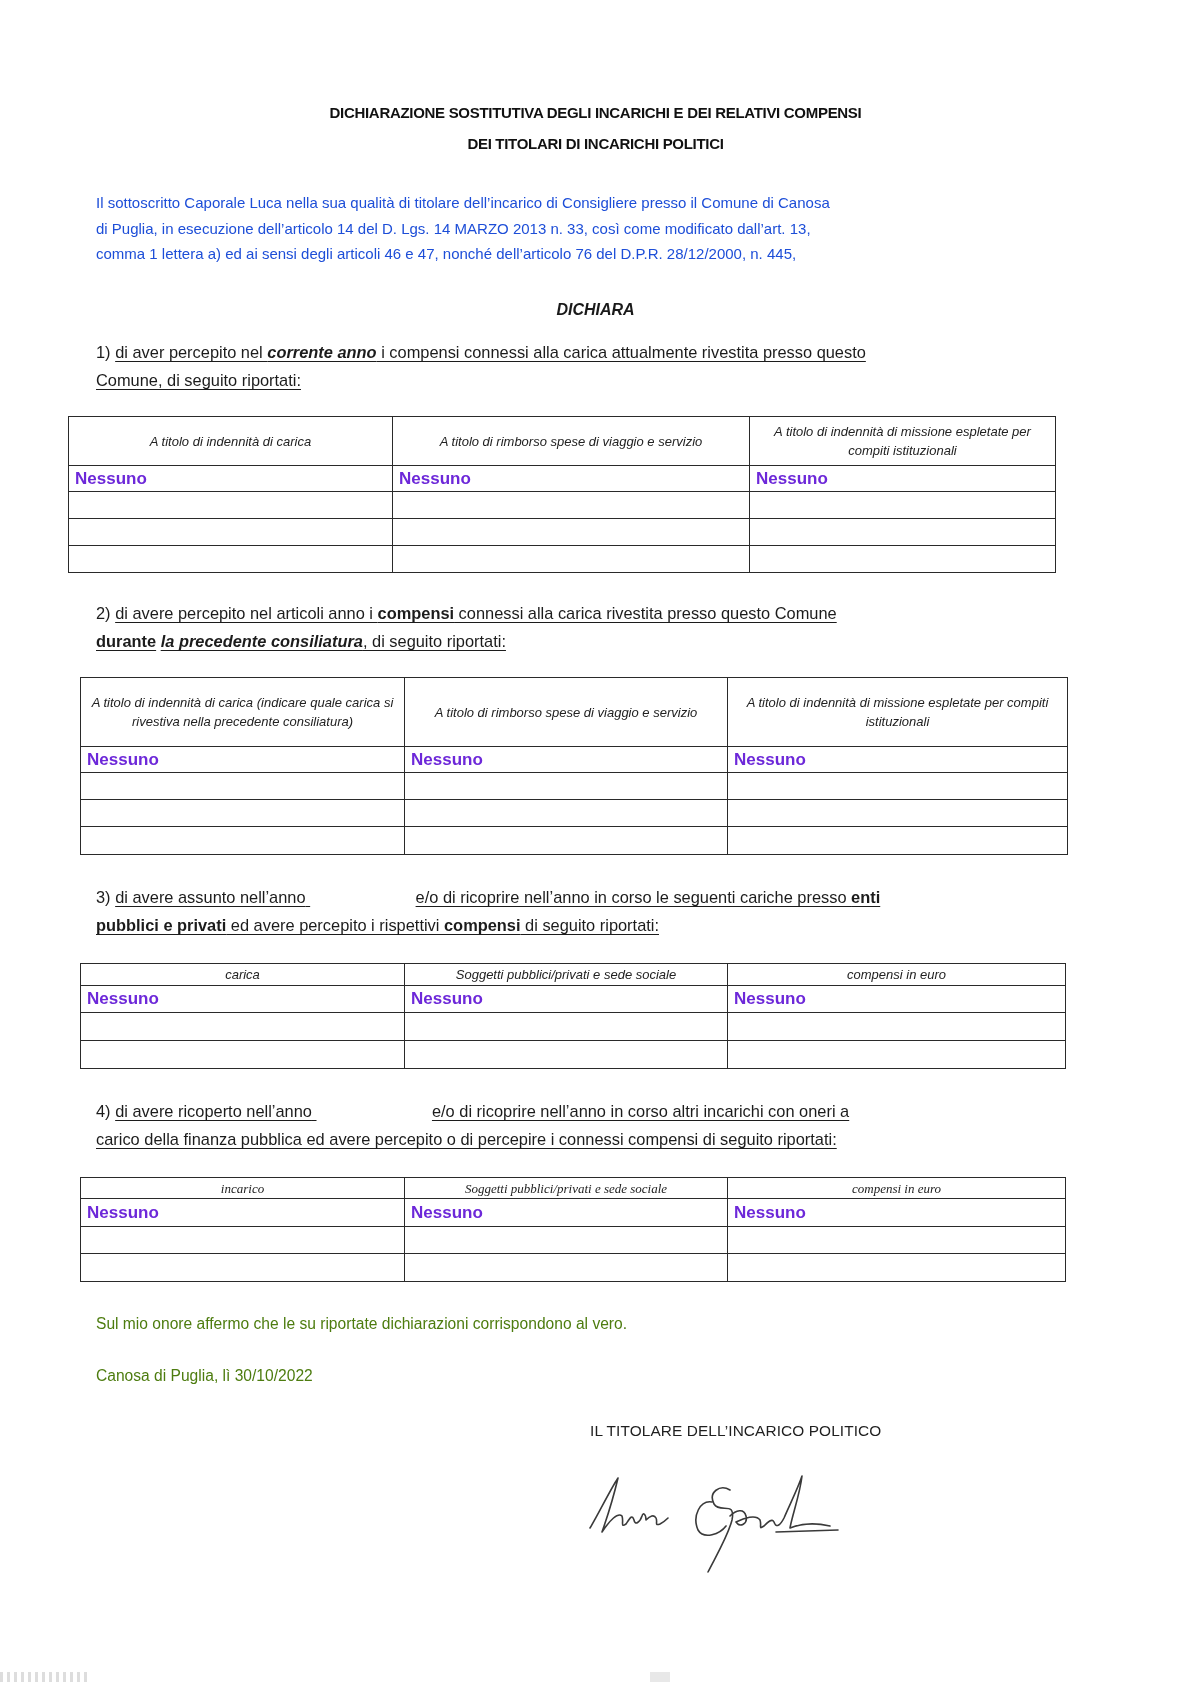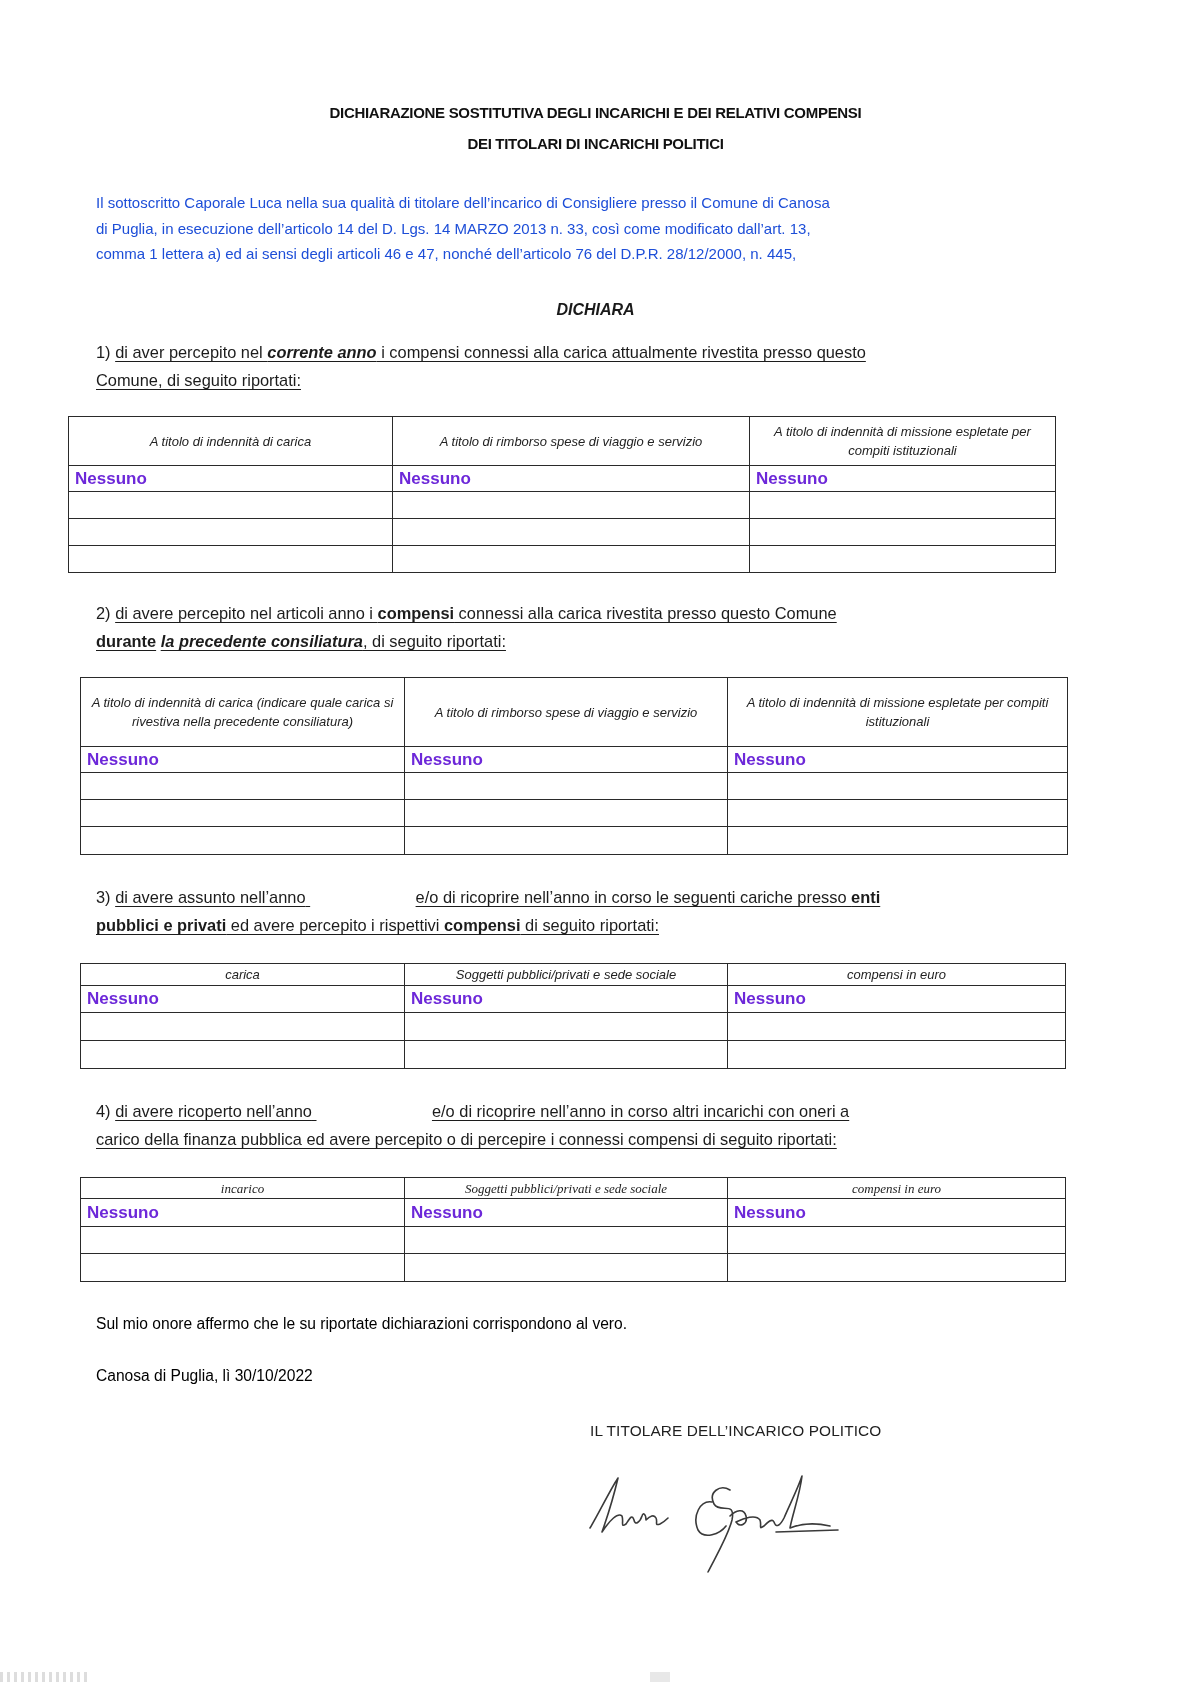--- a/index.html
+++ b/index.html
@@ -34,7 +34,7 @@
     text-align: center; line-height: 19px;
   }
   table.grid td.val { font-weight: bold; font-size: 17px; color: #6d28d9; text-align: left; }
-  .closing { left: 96px; font-size: 15.6px; color: #000000; }
+  .closing { left: 96px; font-size: 15.6px; color: #4d7c0f; }
   .sig-title { left: 590px; width: 340px; font-size: 15.4px; color: #1f1f1f; letter-spacing: 0.1px; }
   .signature { left: 580px; top: 1460px; width: 340px; height: 120px; }
   .scan-noise { bottom: 0; height: 10px; }

